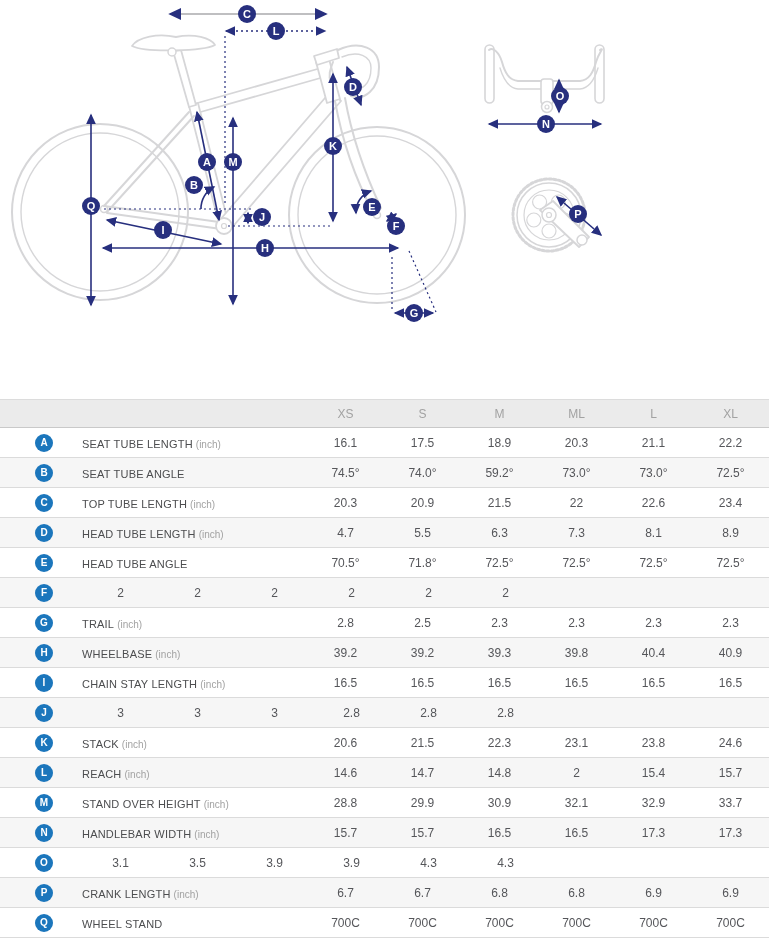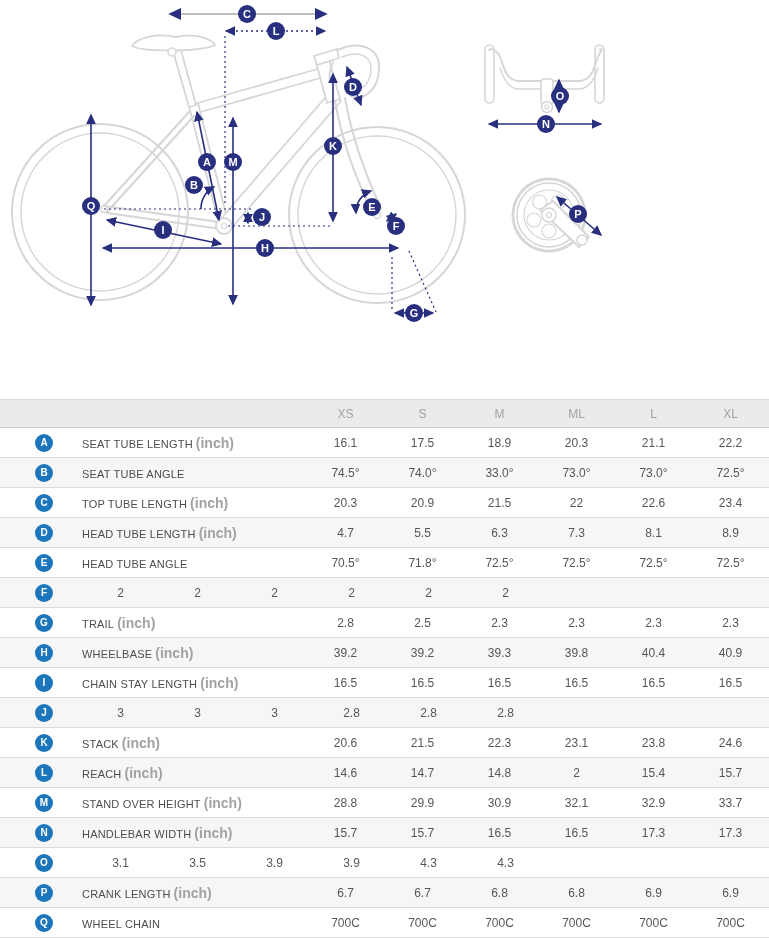--- a/index.html
+++ b/index.html
@@ -31,7 +31,7 @@
   }
   .label-col { flex:1; white-space:nowrap; overflow:hidden; }
   .rlabel { font-size:11px; font-weight:normal; color:#4c4d4f; letter-spacing:.2px; }
-  .runit  { font-size:14px; color:#a2a2a2; font-weight:bold; margin-left:3px; }
+  .runit  { font-size:10px; color:#a2a2a2; font-weight:normal; margin-left:3px; }
   .vcell { width:77px; flex:none; text-align:center; font-size:12px; color:#55565a; }
 
   svg text.badge-letter {

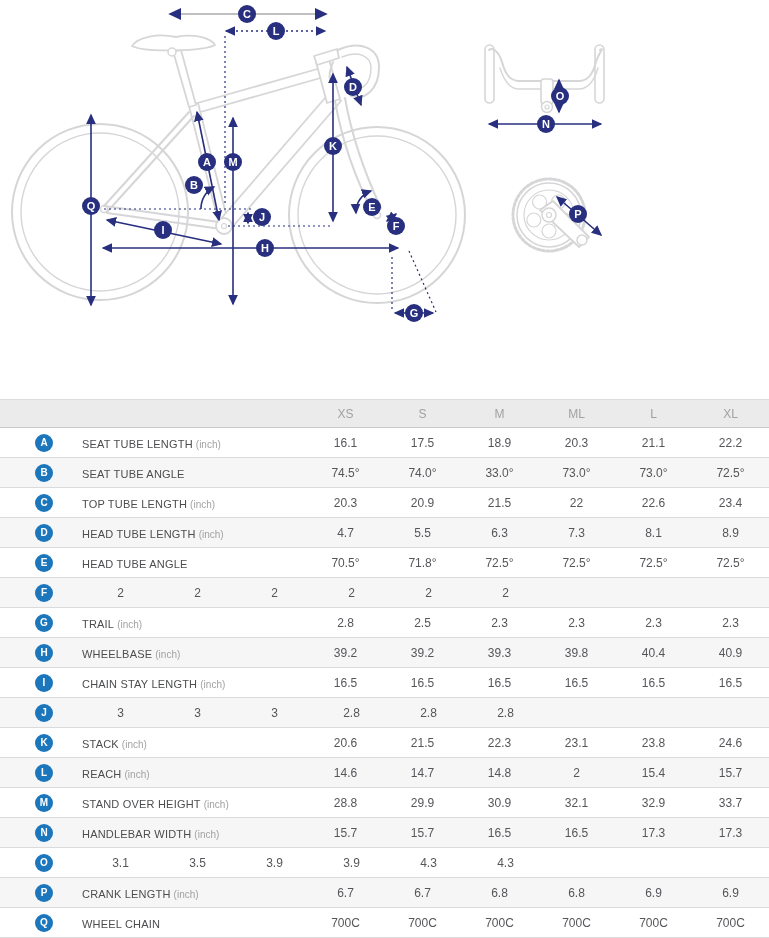--- a/index.html
+++ b/index.html
@@ -241,7 +241,7 @@
       </div>
     <div class="vcell">74.5°</div>
           <div class="vcell">74.0°</div>
-          <div class="vcell">33.0°</div>
+          <div class="vcell">59.2°</div>
           <div class="vcell">73.0°</div>
           <div class="vcell">73.0°</div>
           <div class="vcell">72.5°</div>

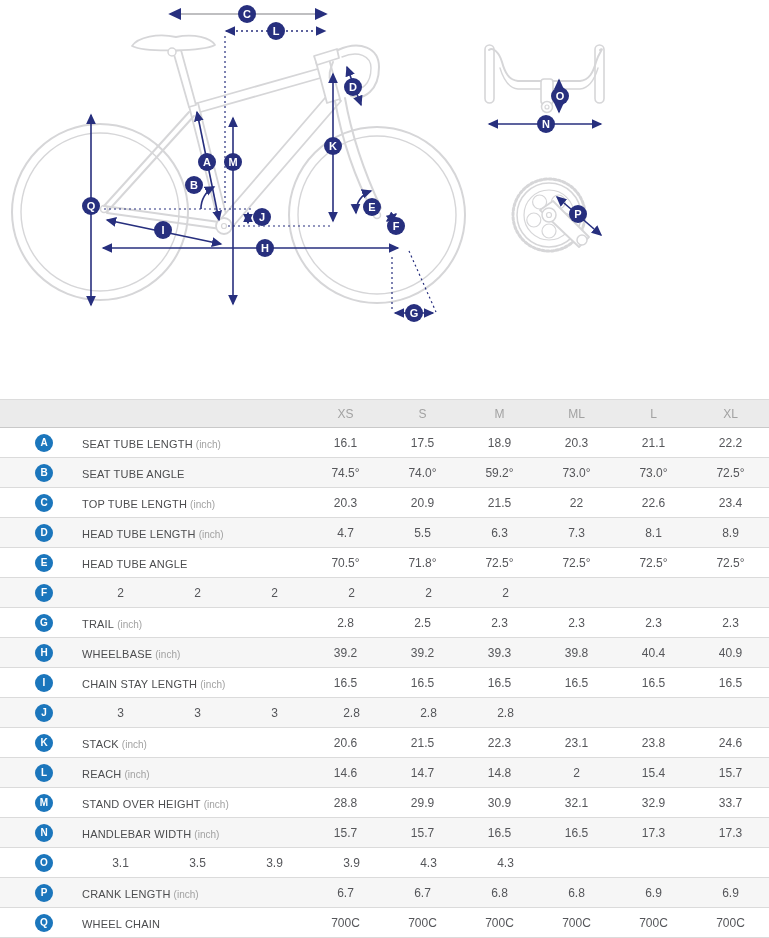--- a/index.html
+++ b/index.html
@@ -438,7 +438,7 @@
         <div class="badge">Q</div>
       </div>
       <div class="label-col">
-        <span class="rlabel">WHEEL CHAIN</span>
+        <span class="rlabel">WHEEL STAND</span>
       </div>
     <div class="vcell">700C</div>
           <div class="vcell">700C</div>

